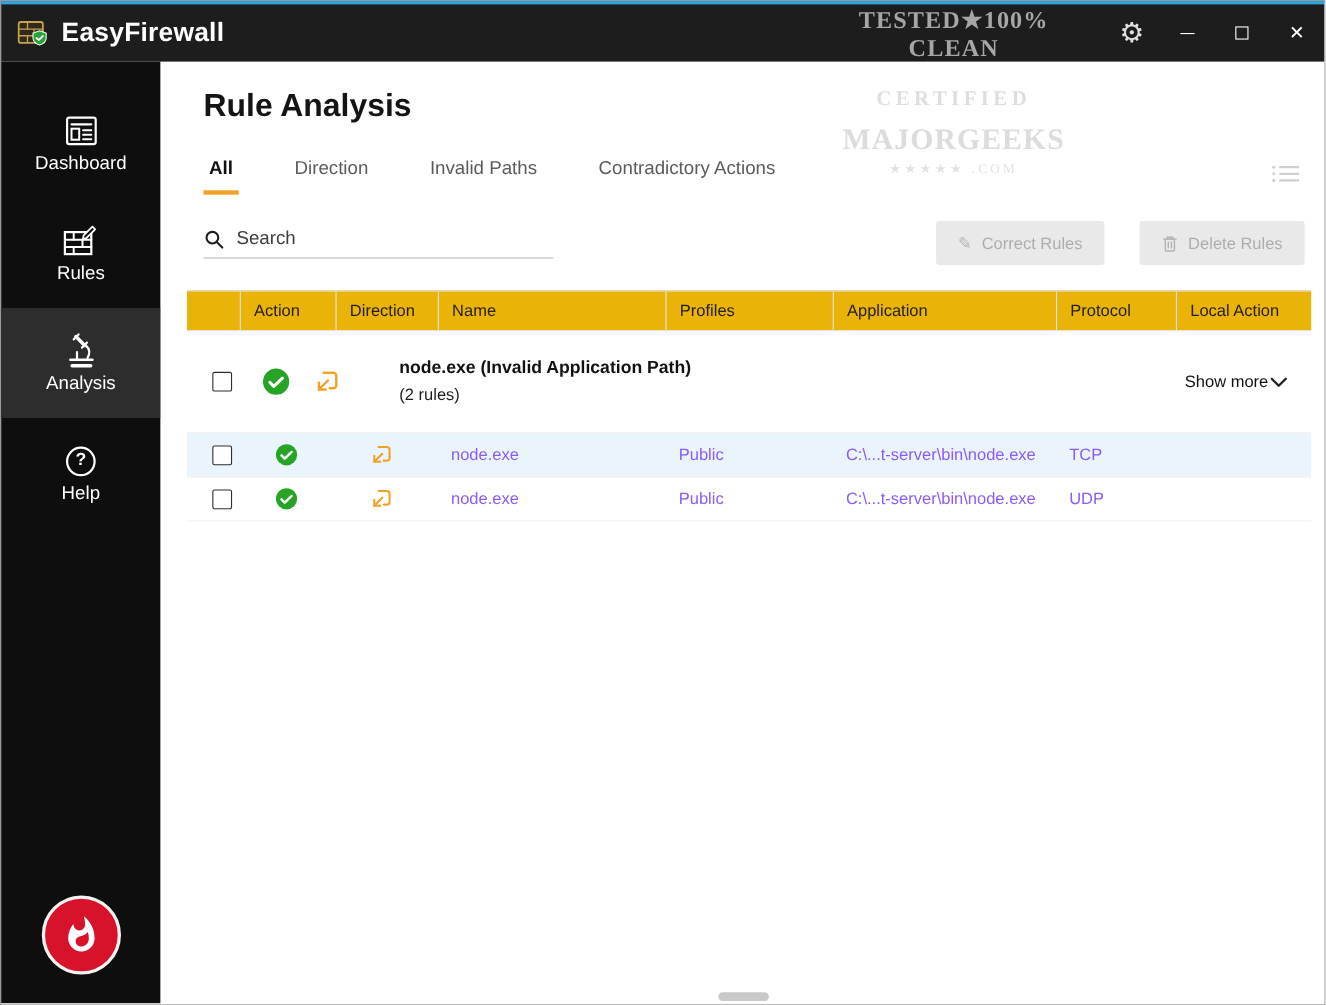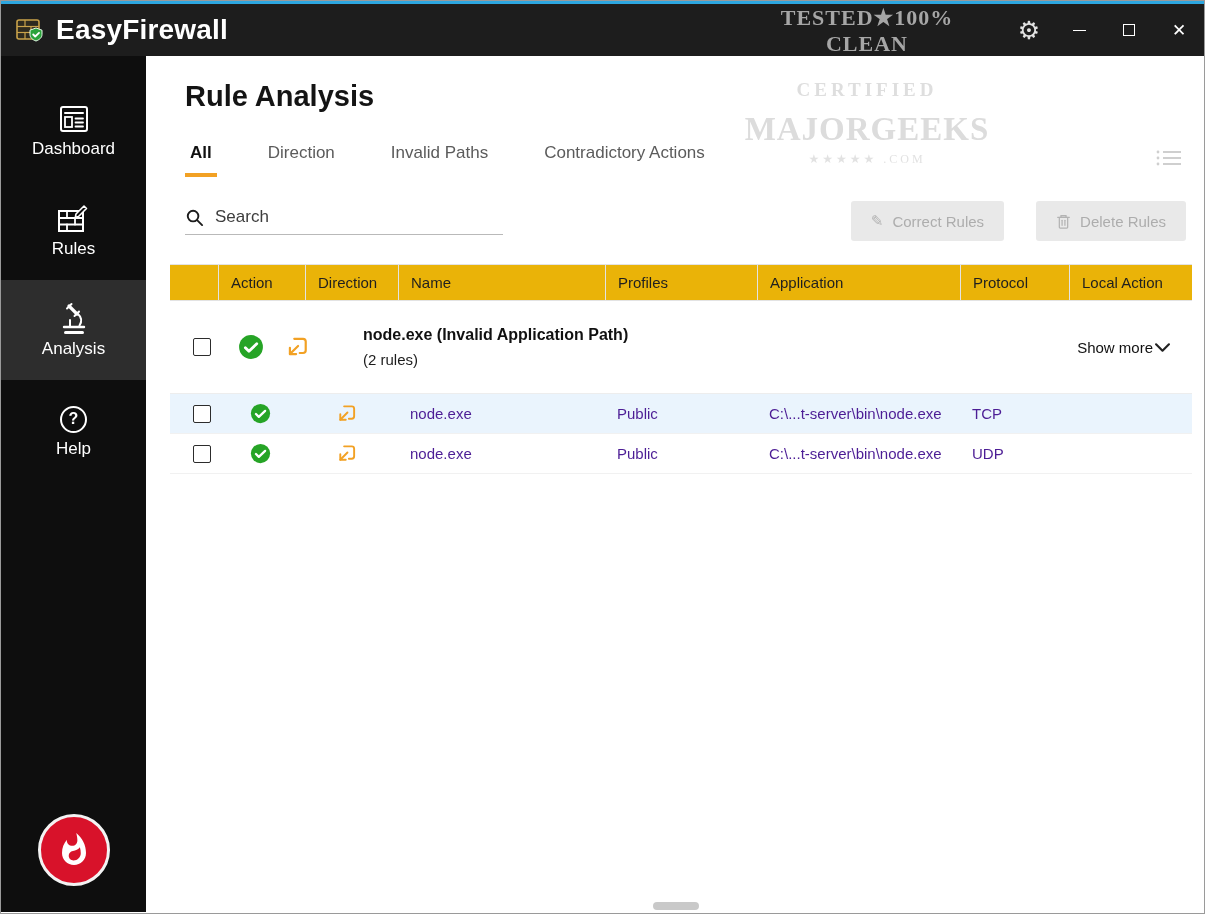--- a/index.html
+++ b/index.html
@@ -15,7 +15,7 @@
     display: flex; align-items: center; position: relative; z-index: 2;
   }
   .logo { margin-left: 13px; width: 32px; height: 32px; display:flex; align-items:center; justify-content:center; }
-  .app-name { margin-left: 10px; font-size: 28px; color: #fff; letter-spacing: .2px; }
+  .app-name { margin-left: 10px; font-size: 24px; color: #fff; letter-spacing: .2px; }
   .app-name .reg { font-weight: 600; }
   .app-name .bold { font-weight: 800; }
   .tb-controls { margin-left: auto; display: flex; align-items: center; height: 100%; }

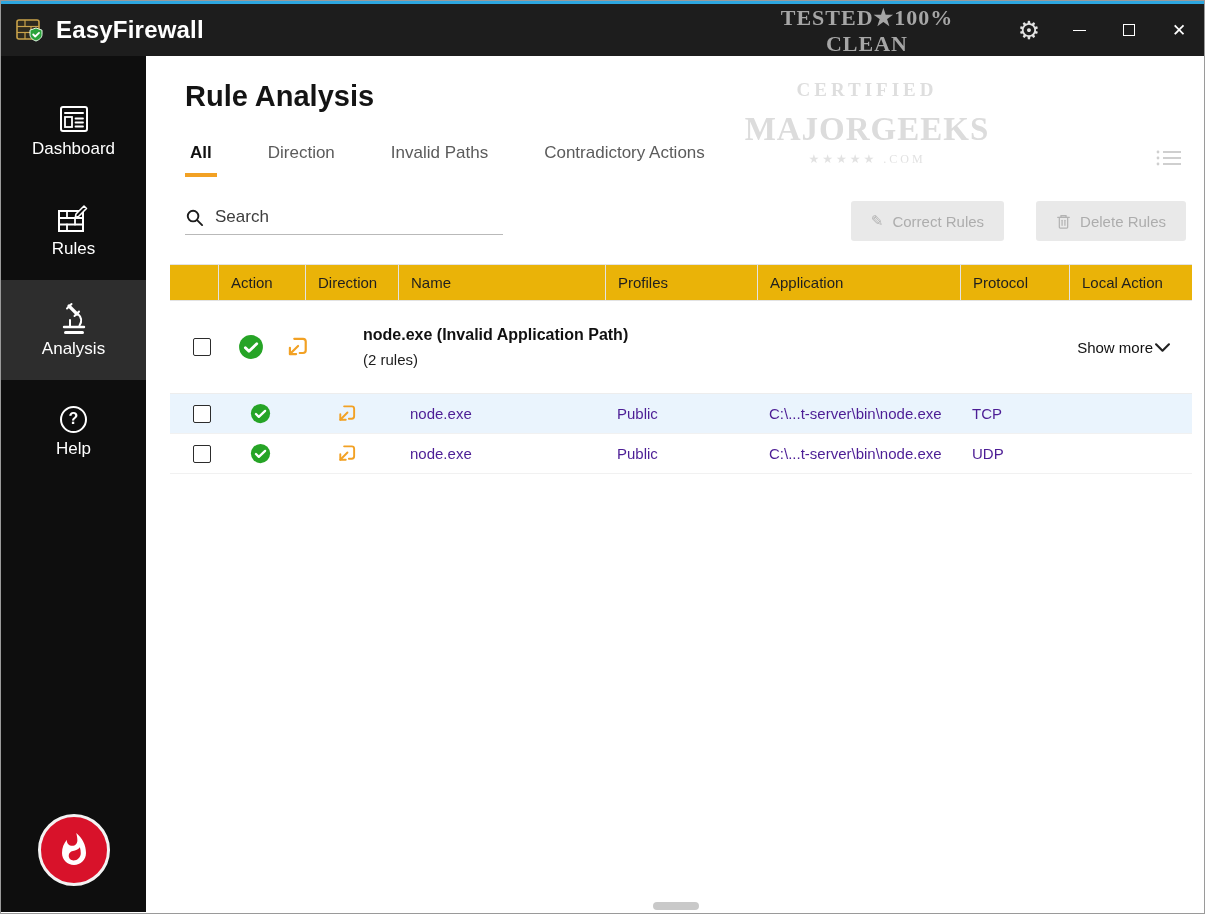--- a/index.html
+++ b/index.html
@@ -96,7 +96,7 @@
   }
   .wm1 { font-size: 22px; font-weight: 700; color: #a6a6a6; letter-spacing: 1px; }
   .wm2 { margin-top: 22px; font-size: 19px; font-weight: 700; color: #dedede; letter-spacing: 4px; }
-  .wm3 { margin-top: 10px; font-size: 33px; font-weight: 800; color: #dcdcdc; letter-spacing: 1px; }
+  .wm3 { margin-top: 10px; font-size: 27px; font-weight: 800; color: #dcdcdc; letter-spacing: 1px; }
   .wm4 { margin-top: 4px; font-size: 12px; color: #e2e2e2; letter-spacing: 3px; }
 </style>
 </head>

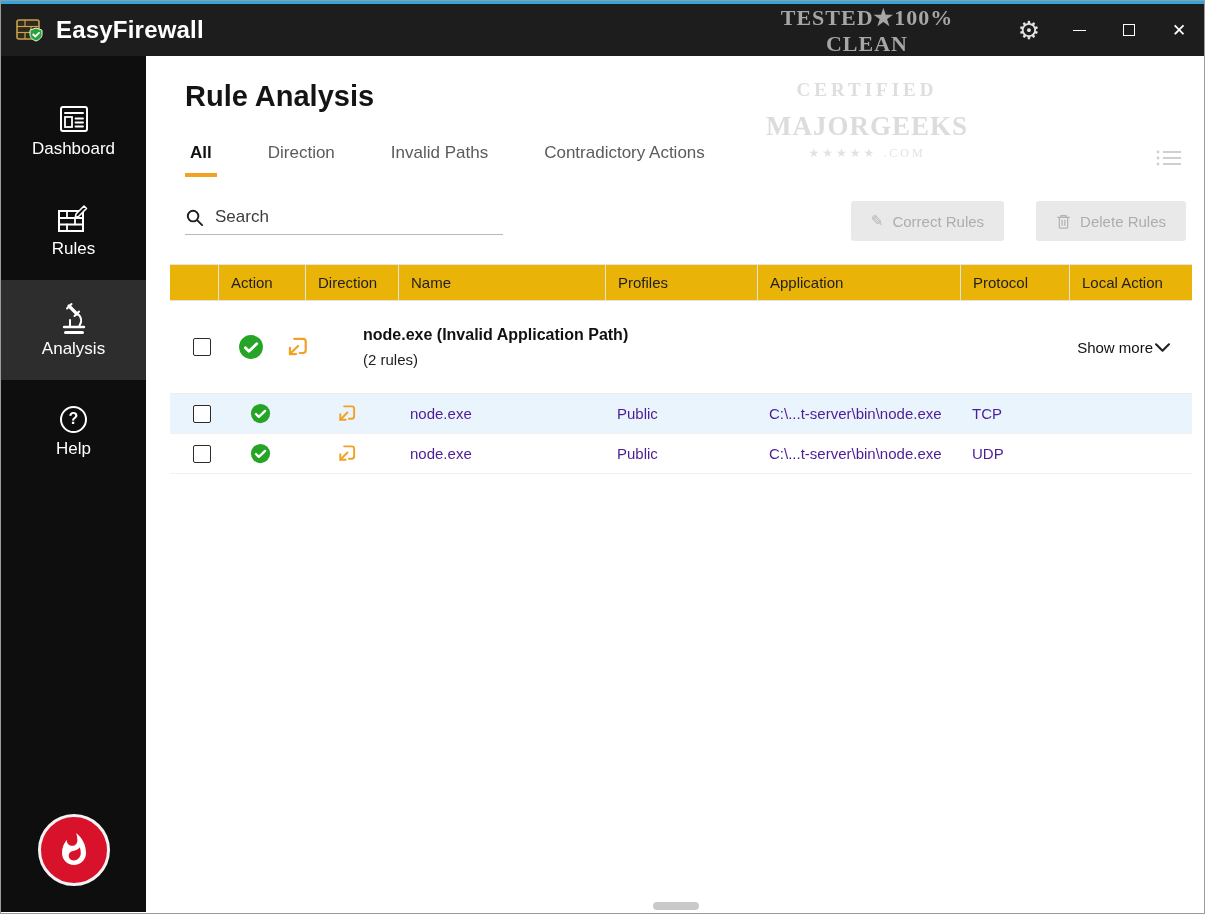--- a/index.html
+++ b/index.html
@@ -81,7 +81,7 @@
   .group-count { font-size: 15px; color: #1c1c1c; margin-top: 7px; }
   .show-more { margin-left: auto; margin-right: 22px; display: flex; align-items: center; gap: 2px; cursor: pointer; }
   .show-more-label { font-size: 15px; color: #111; }
-  .trow { height: 40px; border-bottom: 1px solid #f1f1f1; align-items: center; font-size: 15px; color: #4c1d95; }
+  .trow { height: 40px; border-bottom: 1px solid #f1f1f1; align-items: center; font-size: 15px; color: #8b5cf6; }
   .trow.alt { background: #eaf4fd; }
   .cell { padding-left: 12px; white-space: nowrap; overflow: hidden; display: flex; align-items: center; height: 100%; }
   .cell.cb-cell { padding-left: 23px; }

